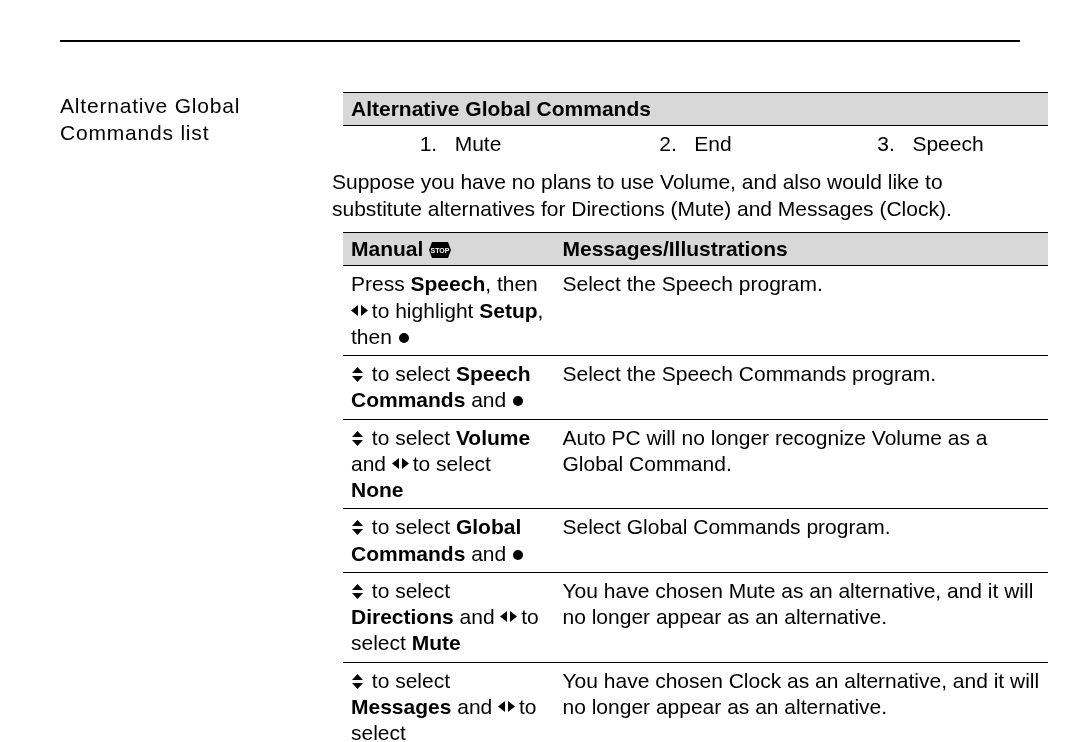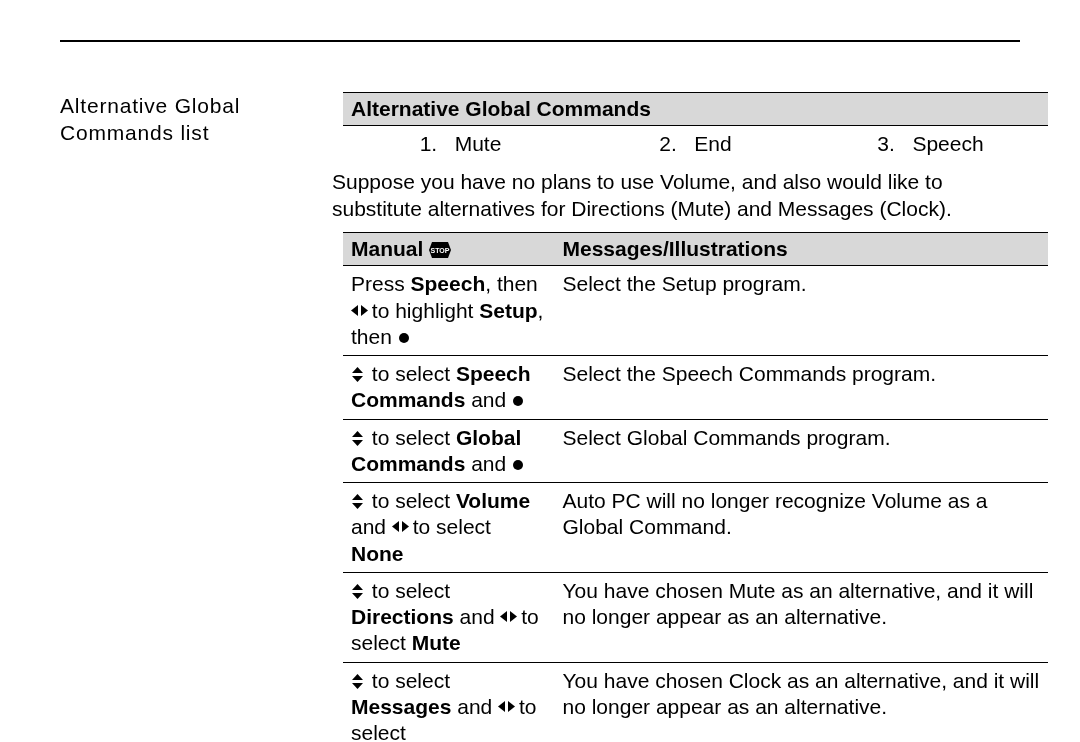--- a/index.html
+++ b/index.html
@@ -165,7 +165,7 @@
                   </svg></span> to highlight <b>Setup</b>, then <span class="icon icon-dot"><svg width="12" height="12" viewBox="0 0 12 12">
                     <circle cx="6" cy="6" r="5" fill="#000"></circle>
                   </svg></span></td>
-              <td class="comment">Select the Setup program.</td>
+              <td class="comment">Select the Speech program.</td>
             </tr>
             <tr>
               <td class="manual"><span class="icon icon-updown"><svg width="13" height="15" viewBox="0 0 13 15">

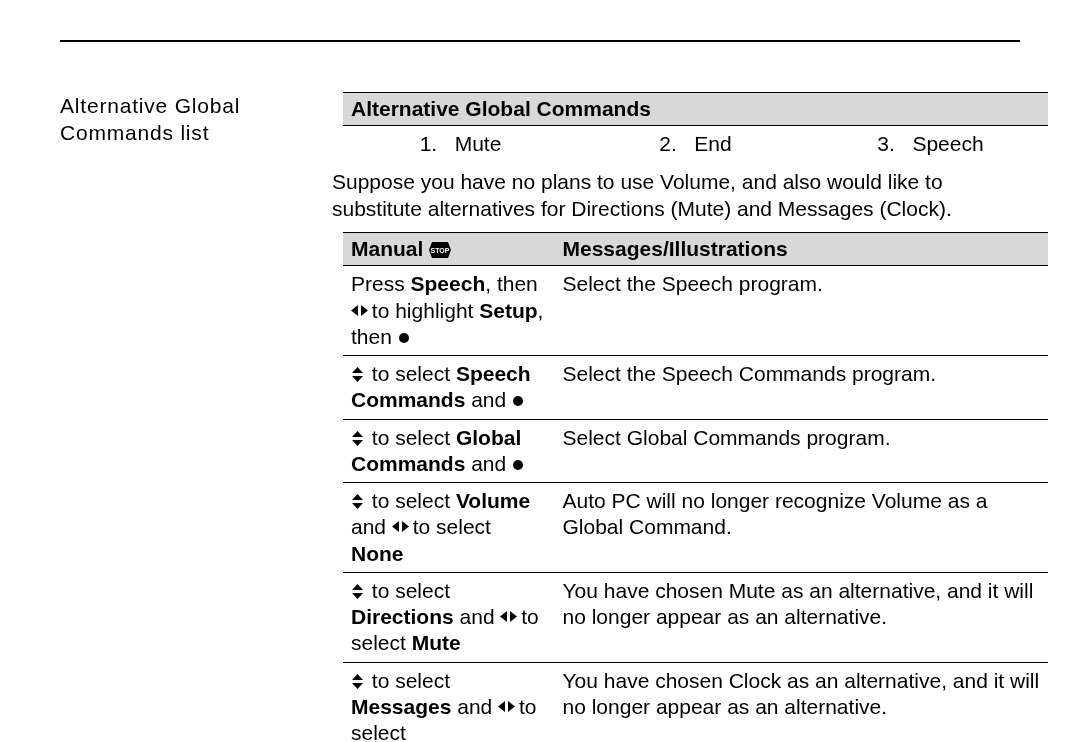--- a/index.html
+++ b/index.html
@@ -180,6 +180,16 @@
               <td class="manual"><span class="icon icon-updown"><svg width="13" height="15" viewBox="0 0 13 15">
                     <polygon points="6.5,0 12,6 1,6" fill="#000"></polygon>
                     <polygon points="6.5,15 12,9 1,9" fill="#000"></polygon>
+                  </svg></span> to select <b>Volume</b> and <span class="icon icon-leftright"><svg width="17" height="13" viewBox="0 0 17 13">
+                    <polygon points="0,6.5 7,1 7,12" fill="#000"></polygon>
+                    <polygon points="17,6.5 10,1 10,12" fill="#000"></polygon>
+                  </svg></span> to select <b>None</b></td>
+              <td class="comment">Auto PC will no longer recognize Volume as a Global Command.</td>
+            </tr>
+            <tr>
+              <td class="manual"><span class="icon icon-updown"><svg width="13" height="15" viewBox="0 0 13 15">
+                    <polygon points="6.5,0 12,6 1,6" fill="#000"></polygon>
+                    <polygon points="6.5,15 12,9 1,9" fill="#000"></polygon>
                   </svg></span> to select <b>Global Commands</b> and <span class="icon icon-dot"><svg width="12" height="12" viewBox="0 0 12 12">
                     <circle cx="6" cy="6" r="5" fill="#000"></circle>
                   </svg></span></td>
@@ -189,16 +199,6 @@
               <td class="manual"><span class="icon icon-updown"><svg width="13" height="15" viewBox="0 0 13 15">
                     <polygon points="6.5,0 12,6 1,6" fill="#000"></polygon>
                     <polygon points="6.5,15 12,9 1,9" fill="#000"></polygon>
-                  </svg></span> to select <b>Volume</b> and <span class="icon icon-leftright"><svg width="17" height="13" viewBox="0 0 17 13">
-                    <polygon points="0,6.5 7,1 7,12" fill="#000"></polygon>
-                    <polygon points="17,6.5 10,1 10,12" fill="#000"></polygon>
-                  </svg></span> to select <b>None</b></td>
-              <td class="comment">Auto PC will no longer recognize Volume as a Global Command.</td>
-            </tr>
-            <tr>
-              <td class="manual"><span class="icon icon-updown"><svg width="13" height="15" viewBox="0 0 13 15">
-                    <polygon points="6.5,0 12,6 1,6" fill="#000"></polygon>
-                    <polygon points="6.5,15 12,9 1,9" fill="#000"></polygon>
                   </svg></span> to select <b>Directions</b> and <span class="icon icon-leftright"><svg width="17" height="13" viewBox="0 0 17 13">
                     <polygon points="0,6.5 7,1 7,12" fill="#000"></polygon>
                     <polygon points="17,6.5 10,1 10,12" fill="#000"></polygon>

